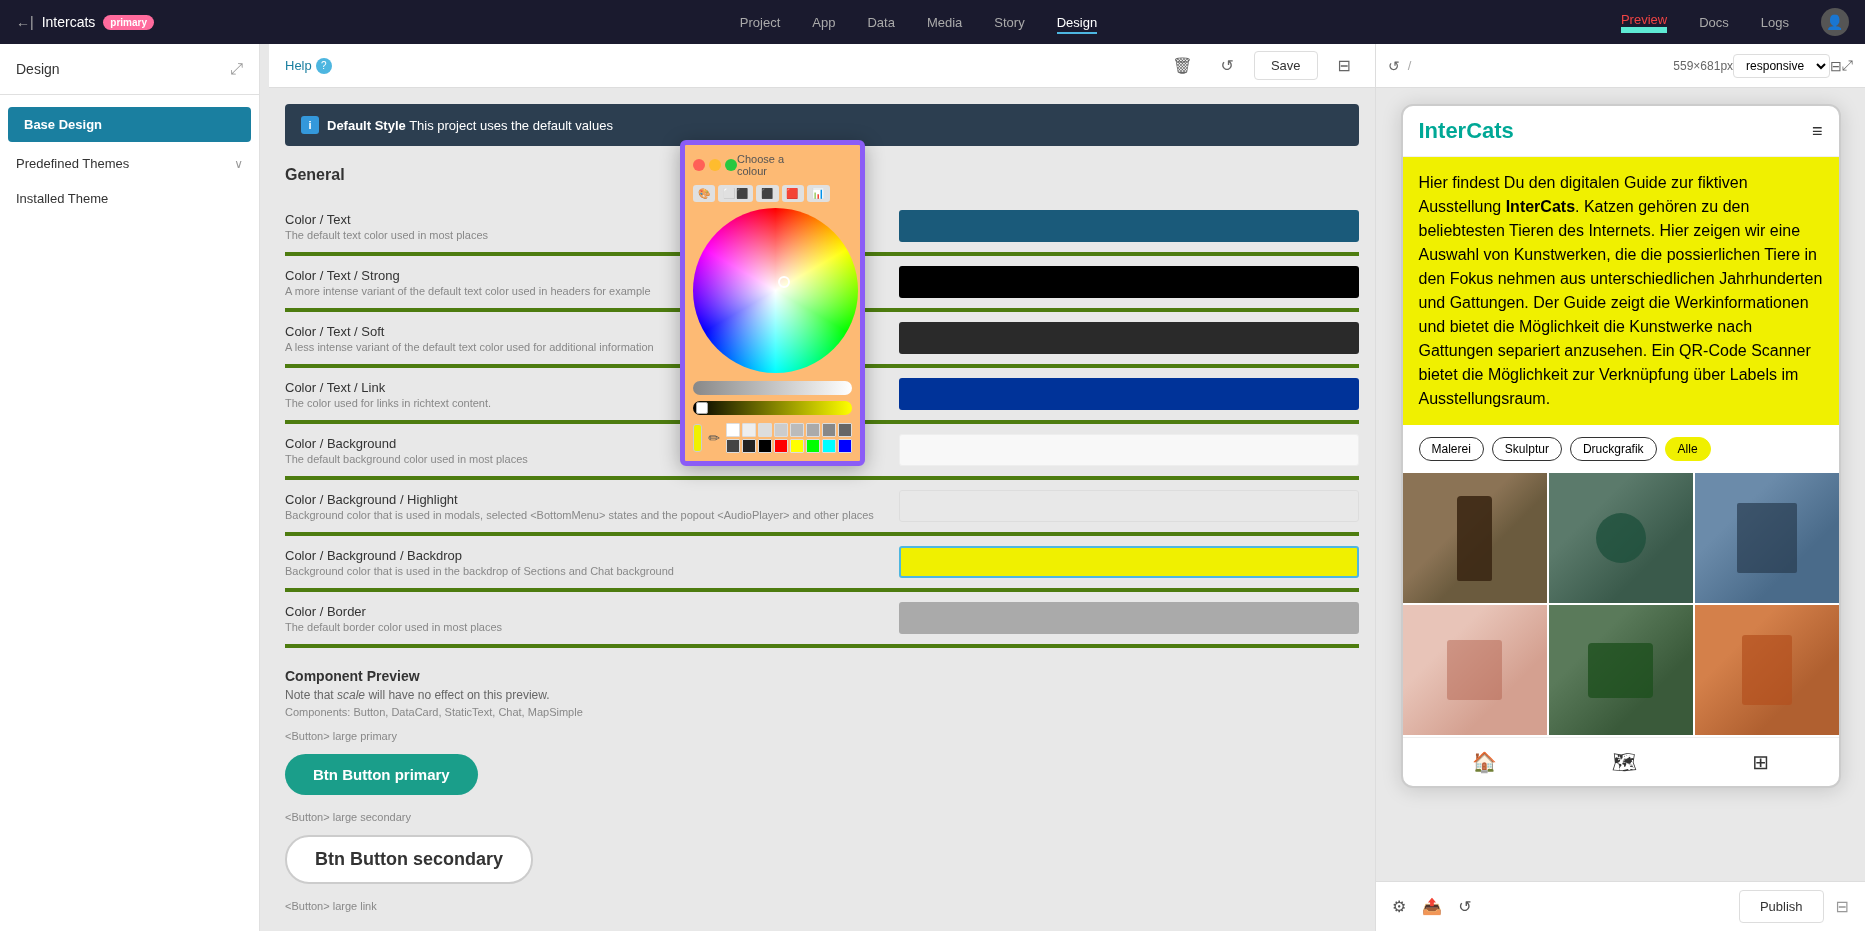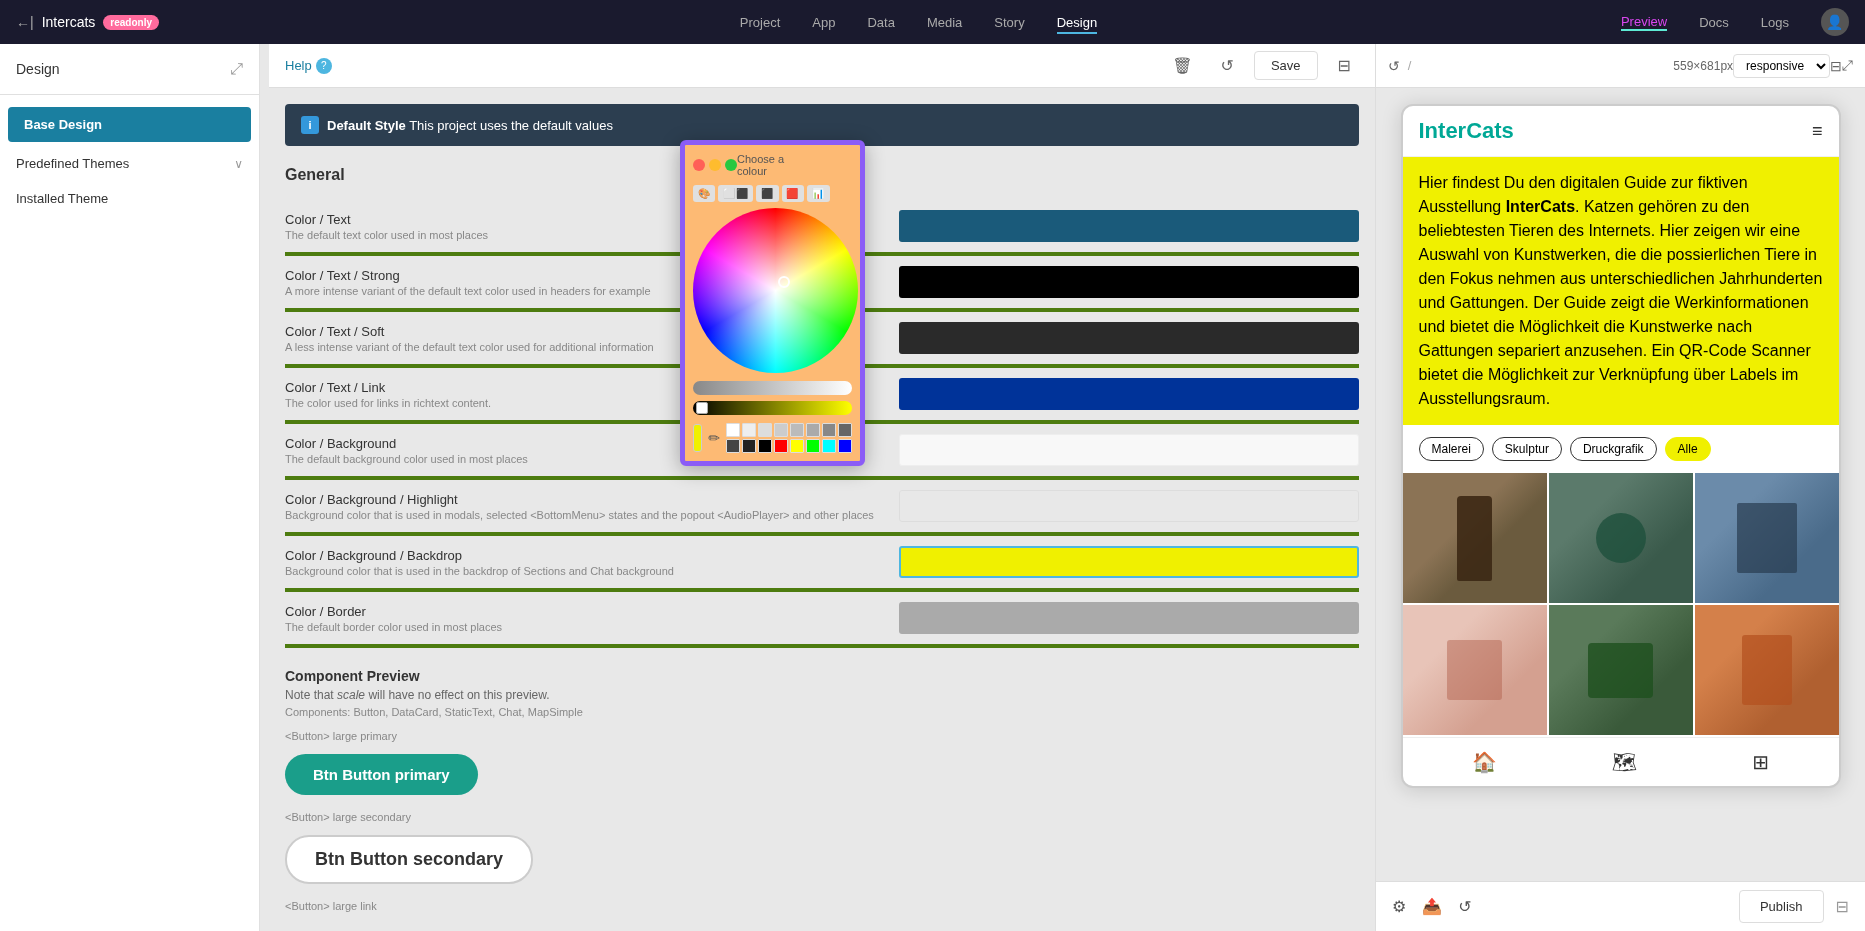--- a/index.html
+++ b/index.html
@@ -671,7 +671,7 @@
   <div class="top-nav-left">
     <span style="color:#aaa;font-size:14px;">←|</span>
     <span class="logo-text">Intercats</span>
-    <span class="readonly-badge">readonly</span>
+    <span class="readonly-badge">primary</span>
   </div>
   <div class="top-nav-center">
     <a class="nav-link">Project</a>

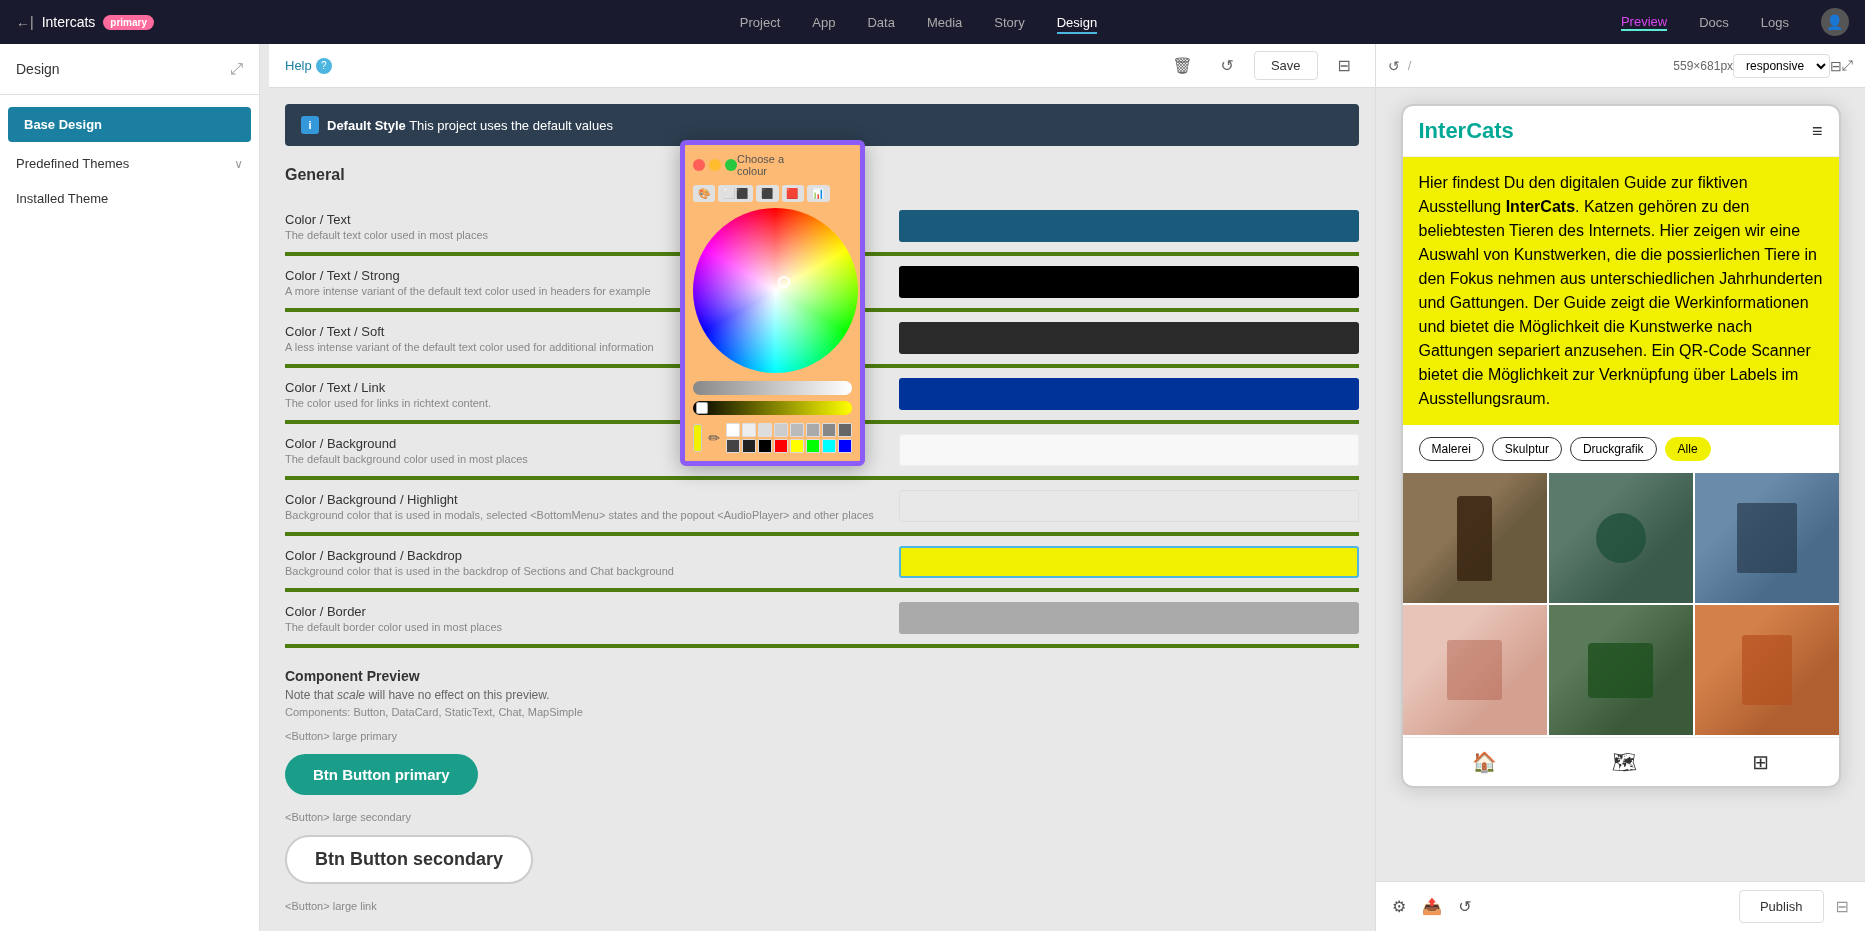--- a/index.html
+++ b/index.html
@@ -65,8 +65,8 @@
       cursor: pointer;
     }
     .nav-link-right.active {
-      color: #d946ef;
-      border-bottom: 2px solid #5eead4;
+      color: #ef4444;
+      border-bottom: 6px solid #5eead4;
     }
     .avatar {
       width: 28px;

